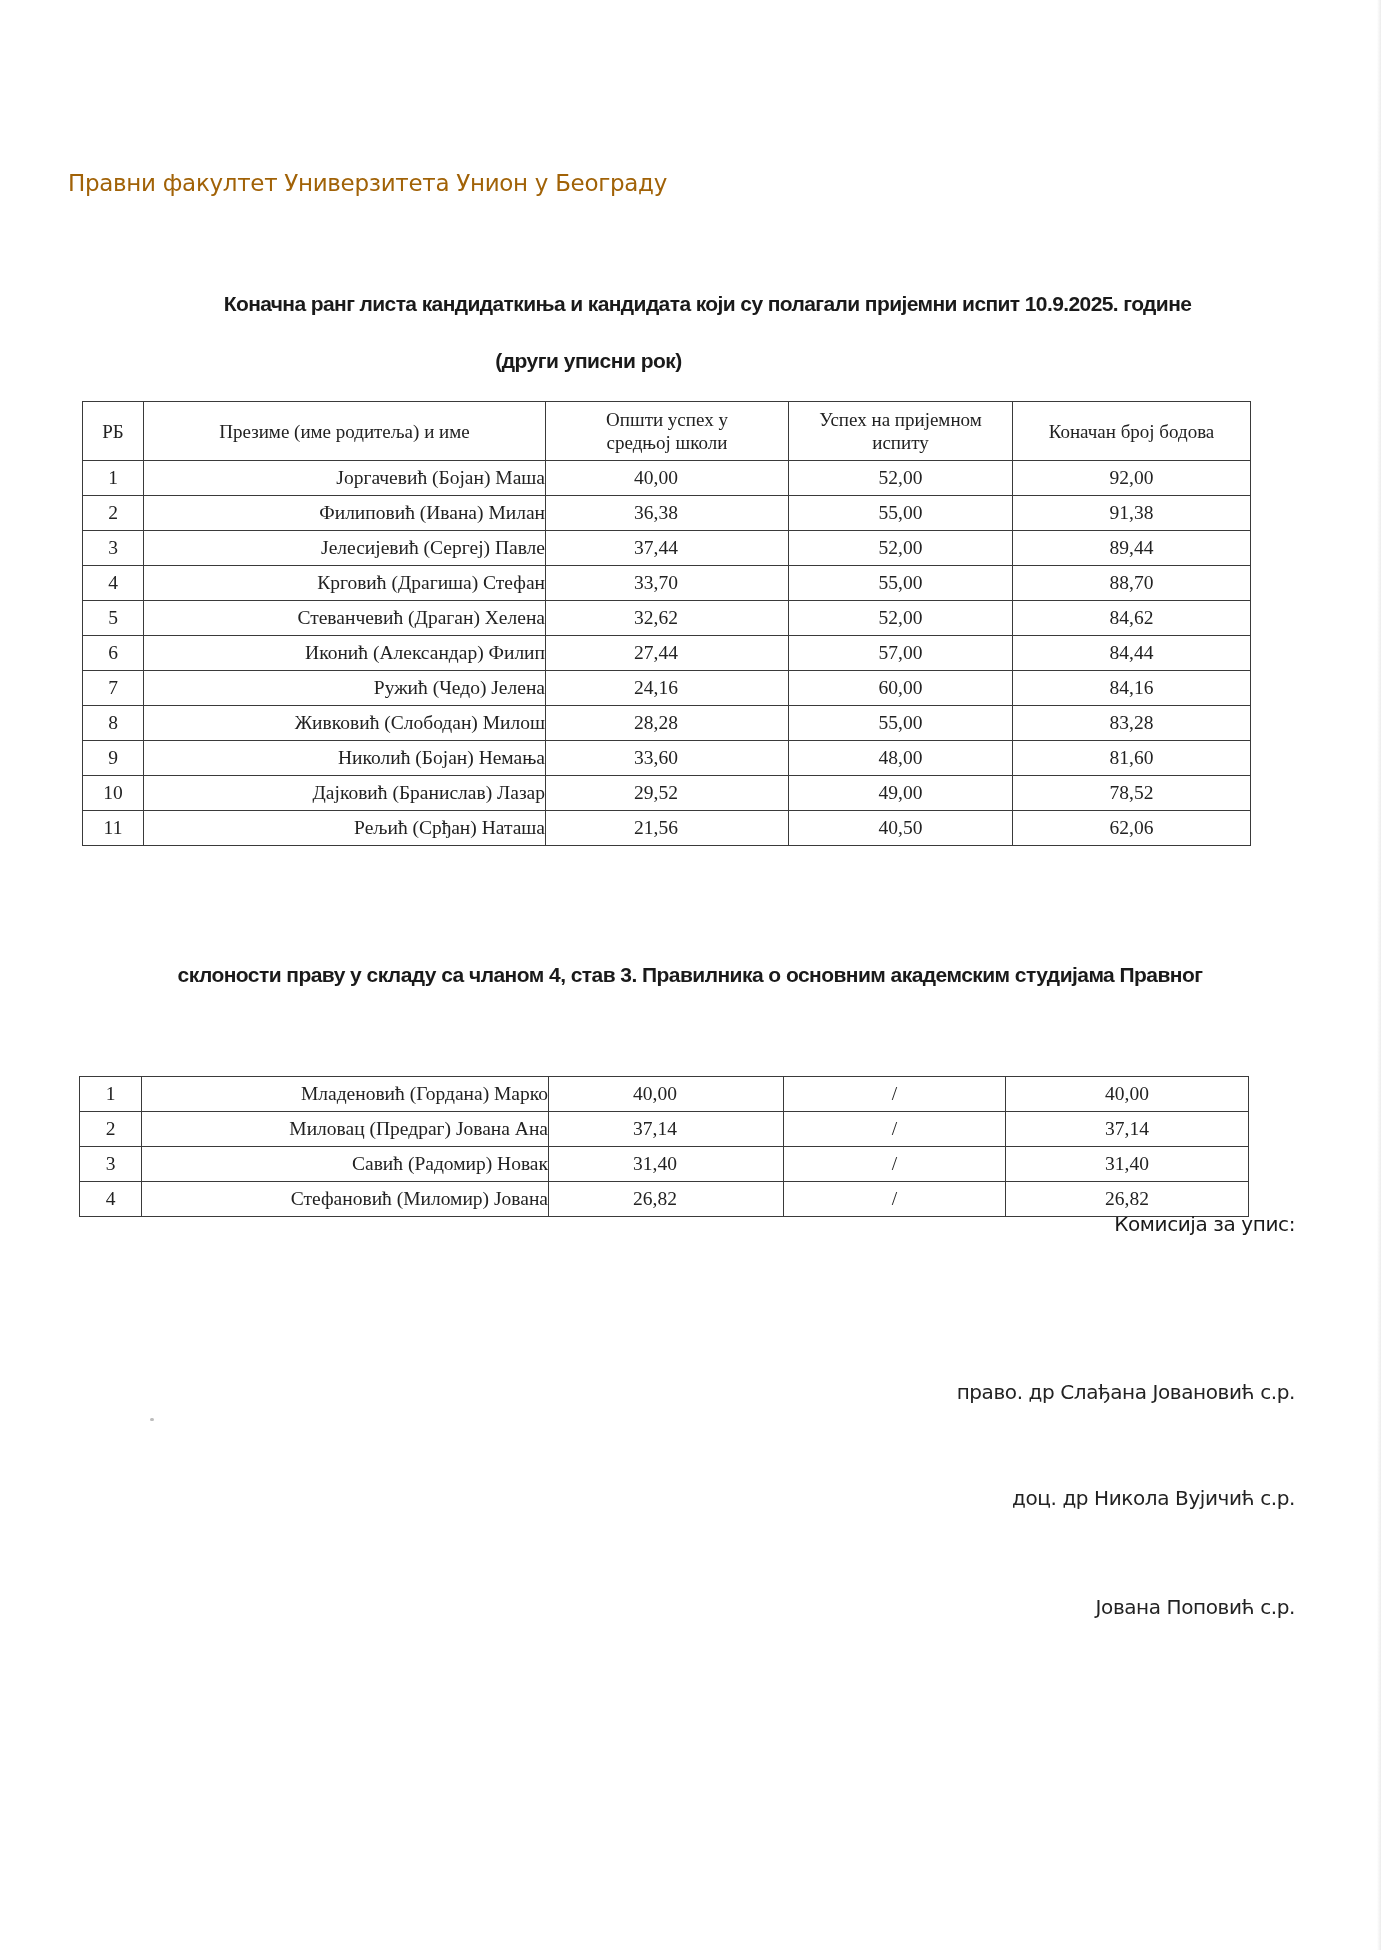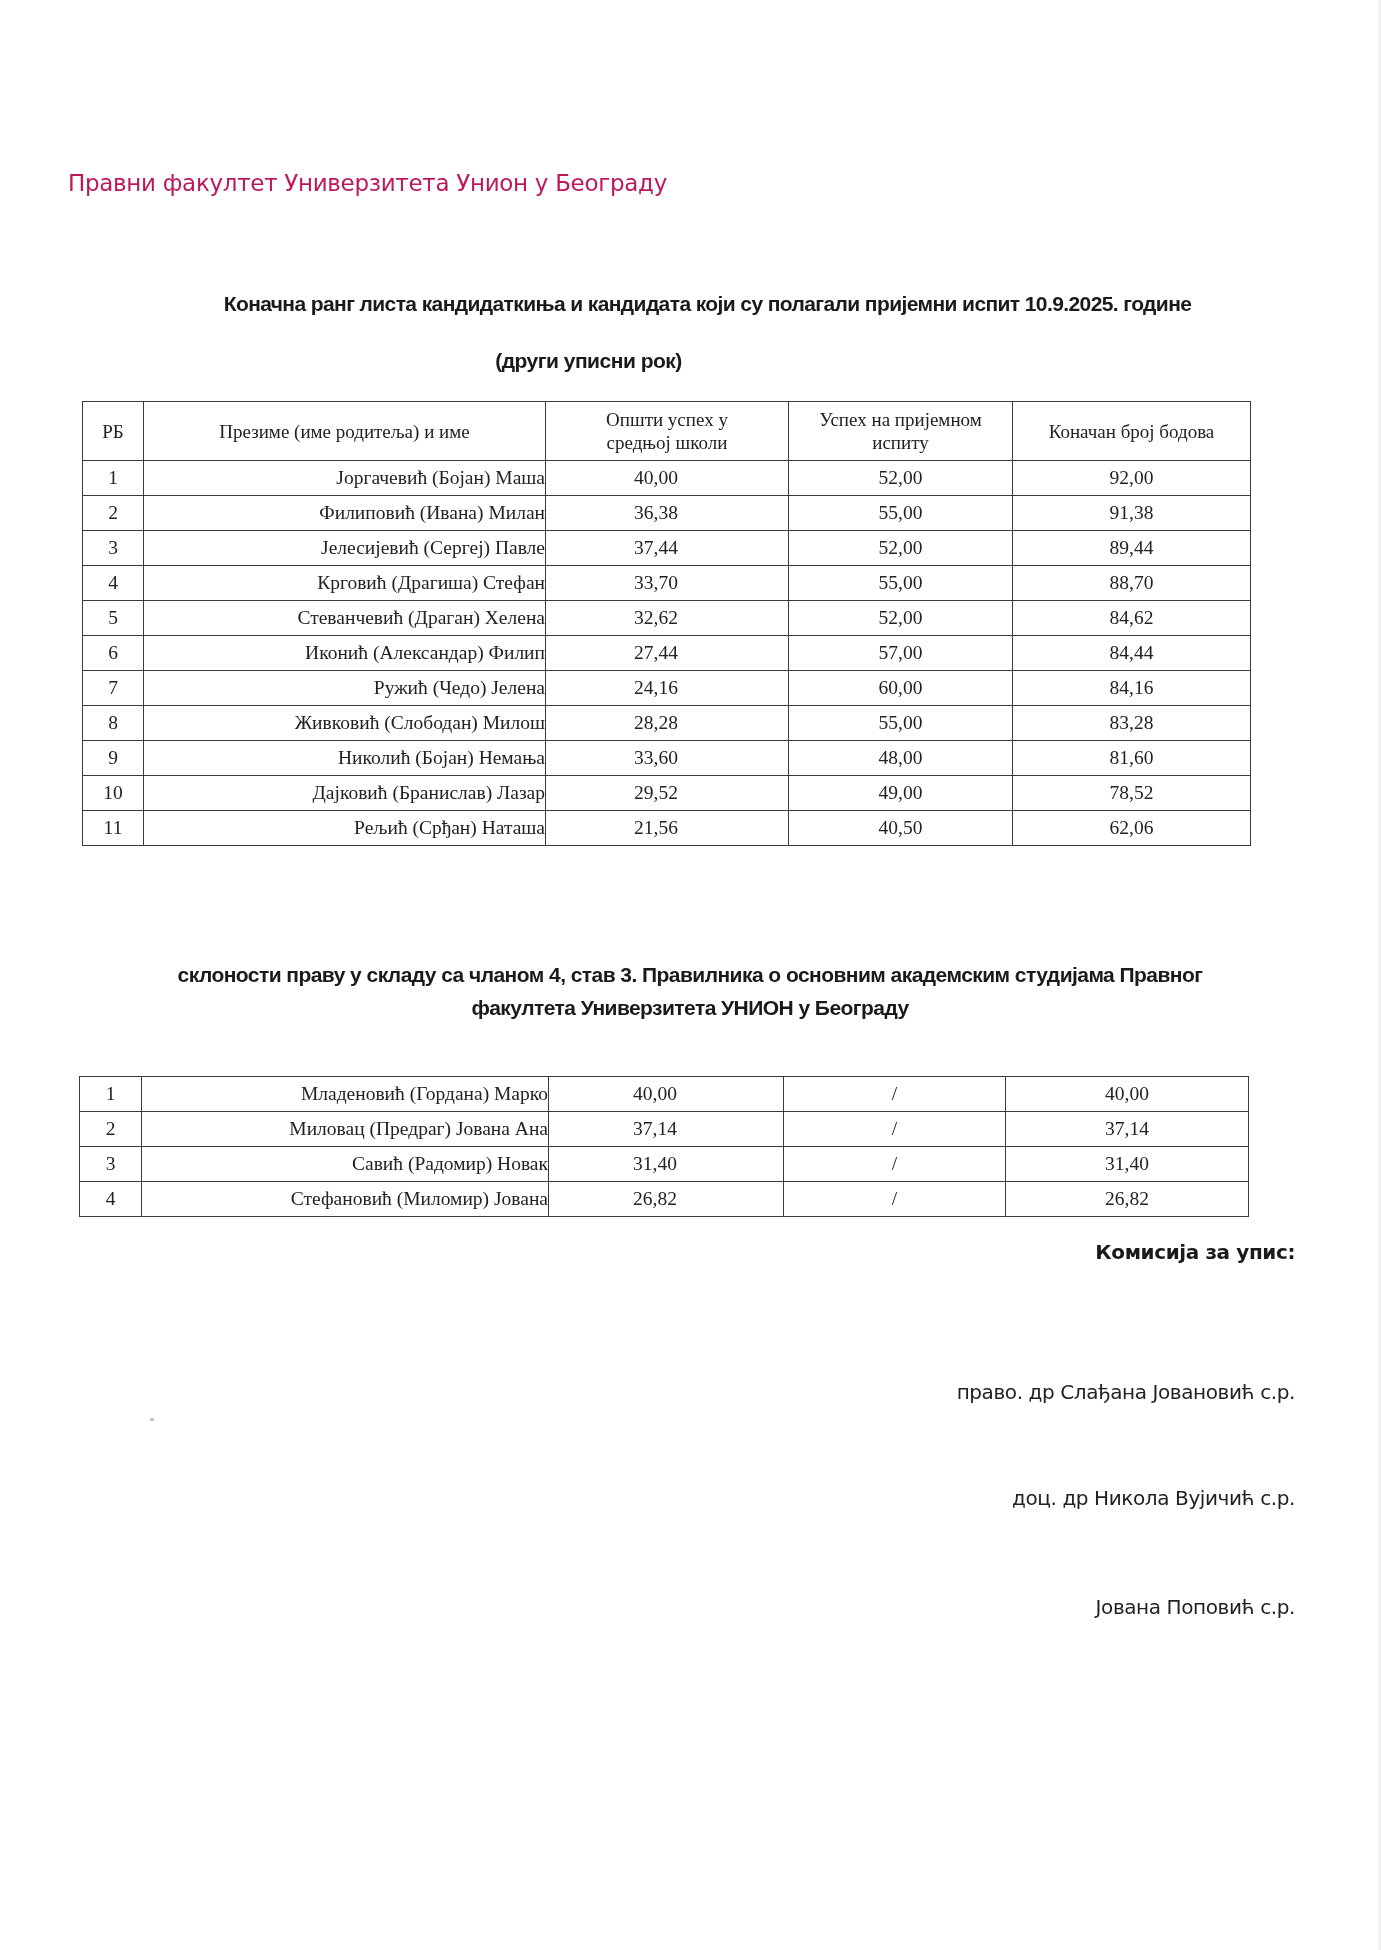--- a/index.html
+++ b/index.html
@@ -15,7 +15,7 @@
 
   .faculty-title {
     position: absolute; left: 68px; top: 170px;
-    font-size: 23px; letter-spacing: -0.3px; color: #be185d;
+    font-size: 23px; letter-spacing: -0.3px; color: #a16207;
   }
   .main-heading {
     position: absolute; left: 0; width: 1381px; top: 292px; text-align: center;

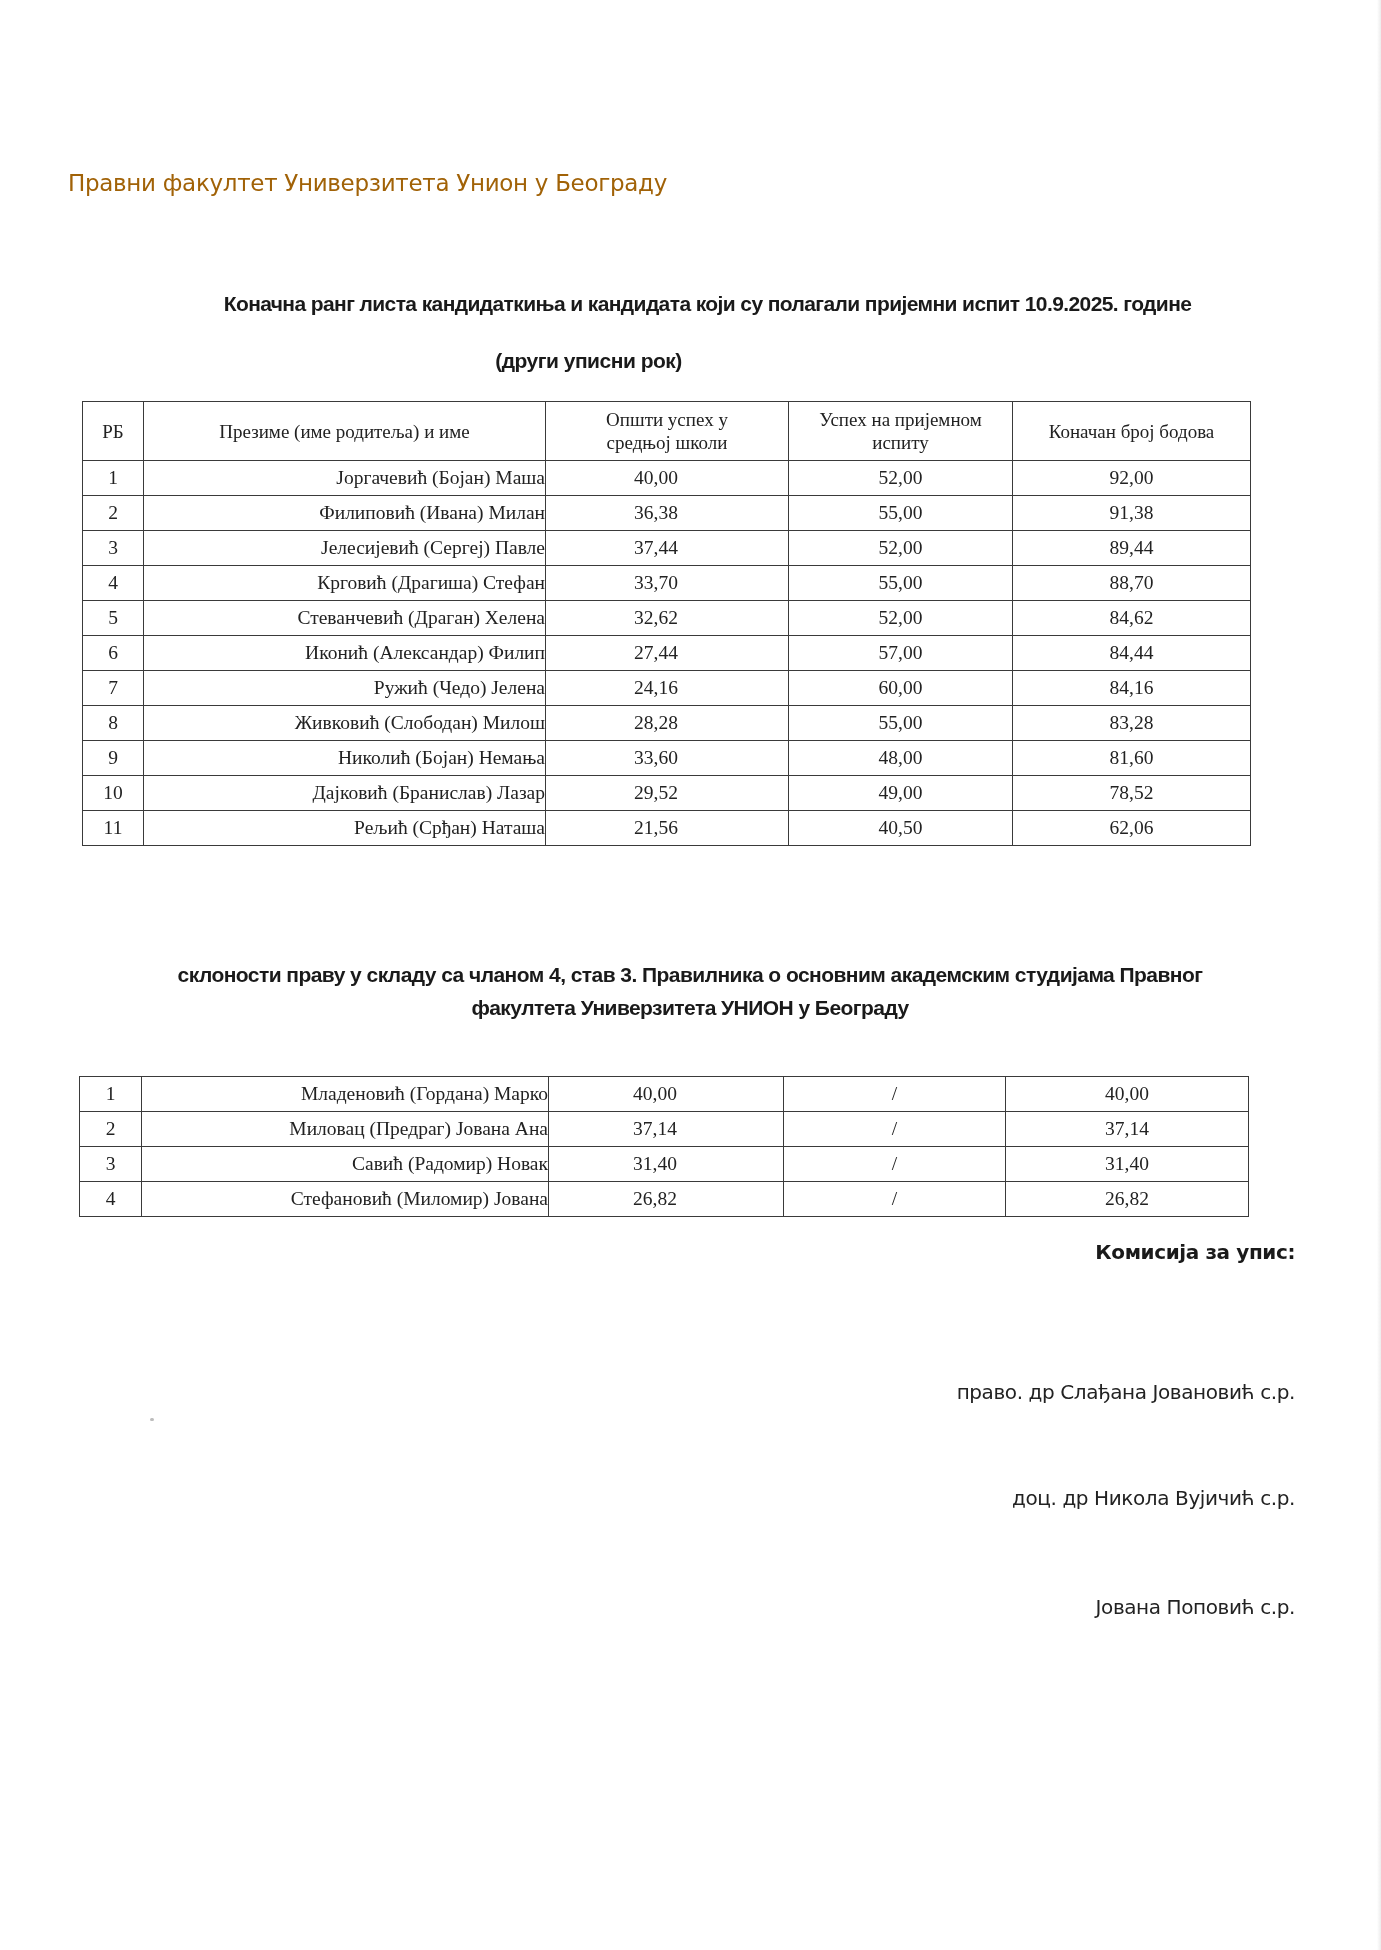--- a/index.html
+++ b/index.html
@@ -184,7 +184,6 @@
 
 <div class="heading2">
   <div>склоности праву у складу са чланом 4, став 3. Правилника о основним академским студијама Правног</div>
-  <div>факултета Универзитета УНИОН у Београду</div>
 </div>
 
 <table class="grid" id="exempt-table">

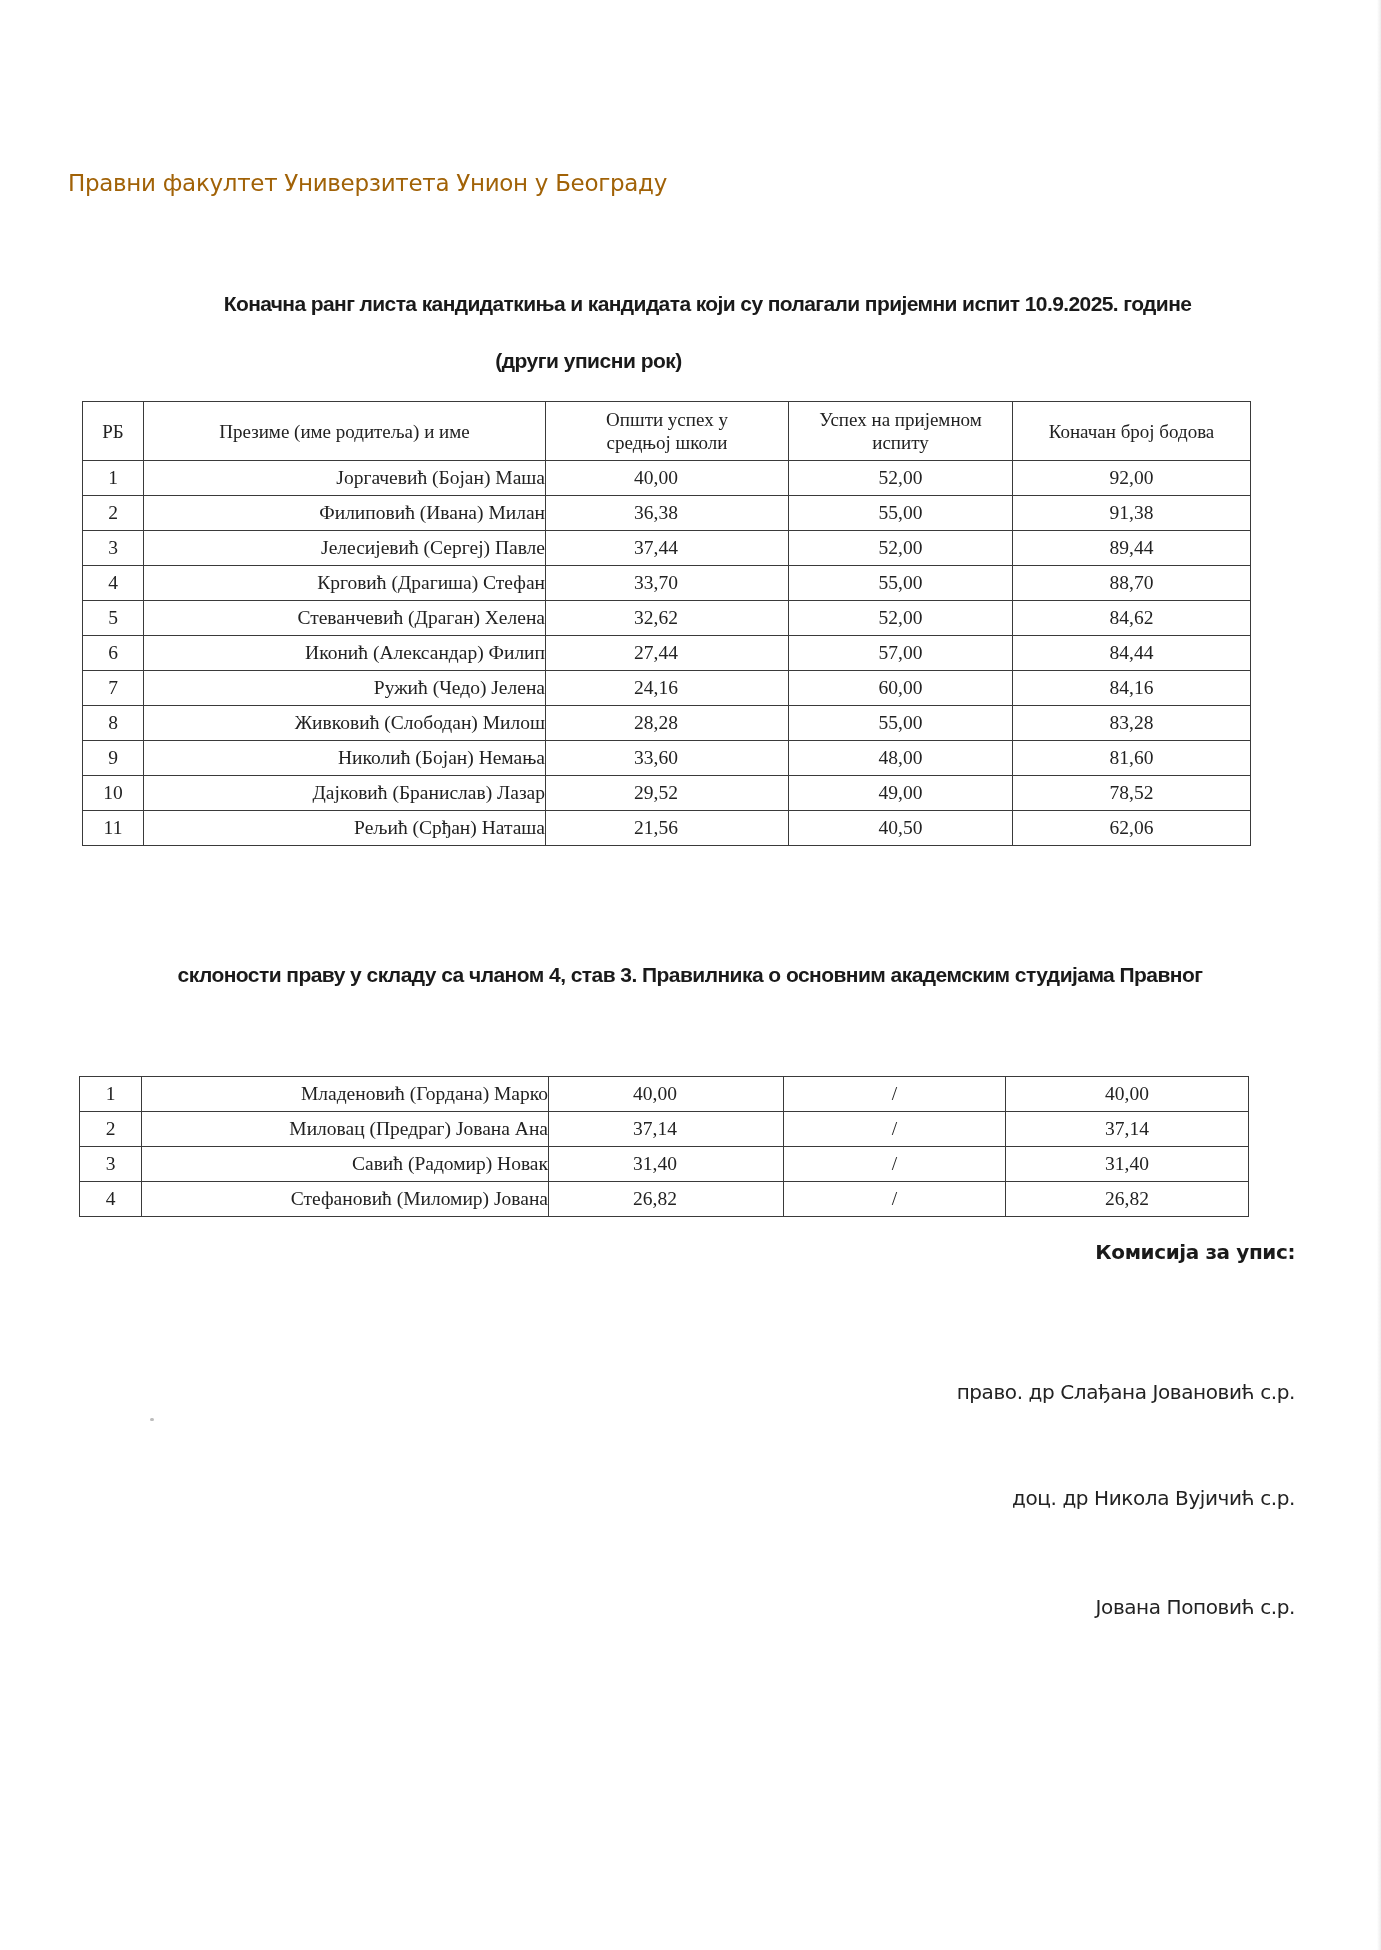--- a/index.html
+++ b/index.html
@@ -57,8 +57,8 @@
   .heading2 div { white-space: nowrap; }
 
   .commission {
-    position: absolute; right: 86px; top: 1240px;
-    font-size: 20px; font-weight: bold; letter-spacing: -0.4px;
+    position: absolute; right: 86px; top: 1212px;
+    font-size: 20px; font-weight: normal; letter-spacing: -0.4px;
     font-family: "DejaVu Sans", sans-serif; color: #1a1a1a;
   }
   .signature {

